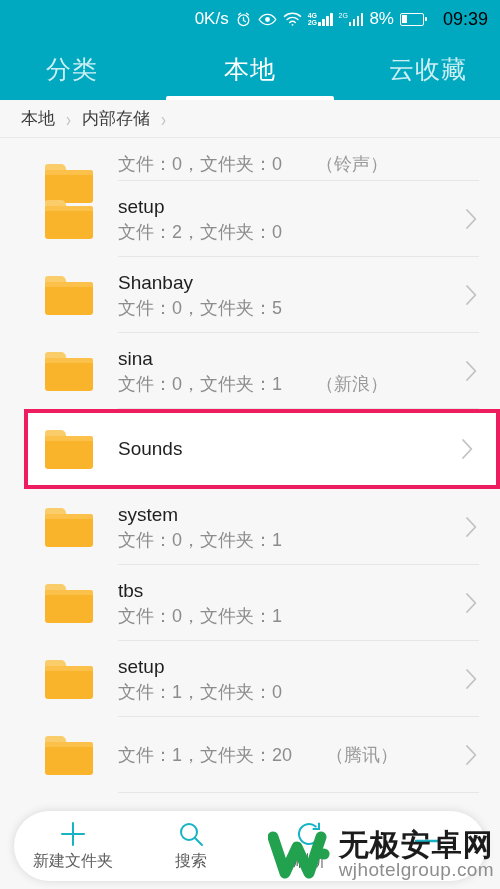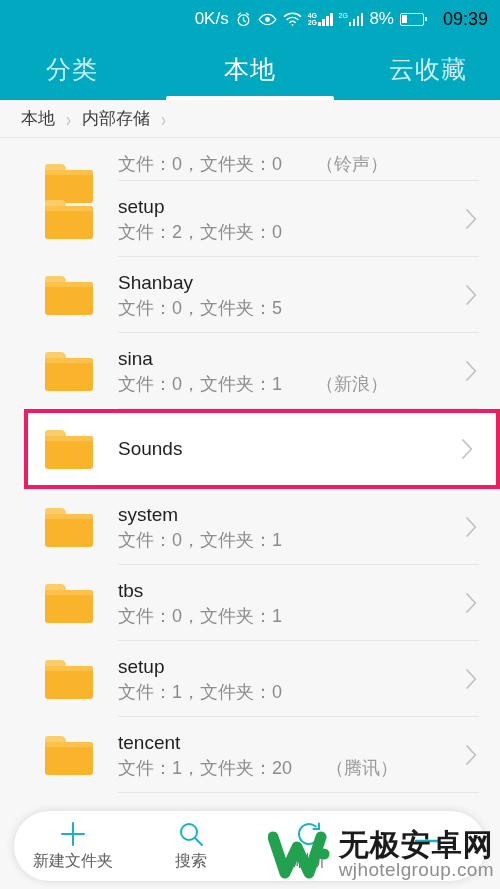--- a/index.html
+++ b/index.html
@@ -588,7 +588,6 @@
           <div class="body"></div>
         </div>
       <div class="texts">
-        <div class="fname">tencent</div>
         <div class="meta-wrap">
           <span class="meta">文件：1，文件夹：20</span>
           <span class="alias">（腾讯）</span>

